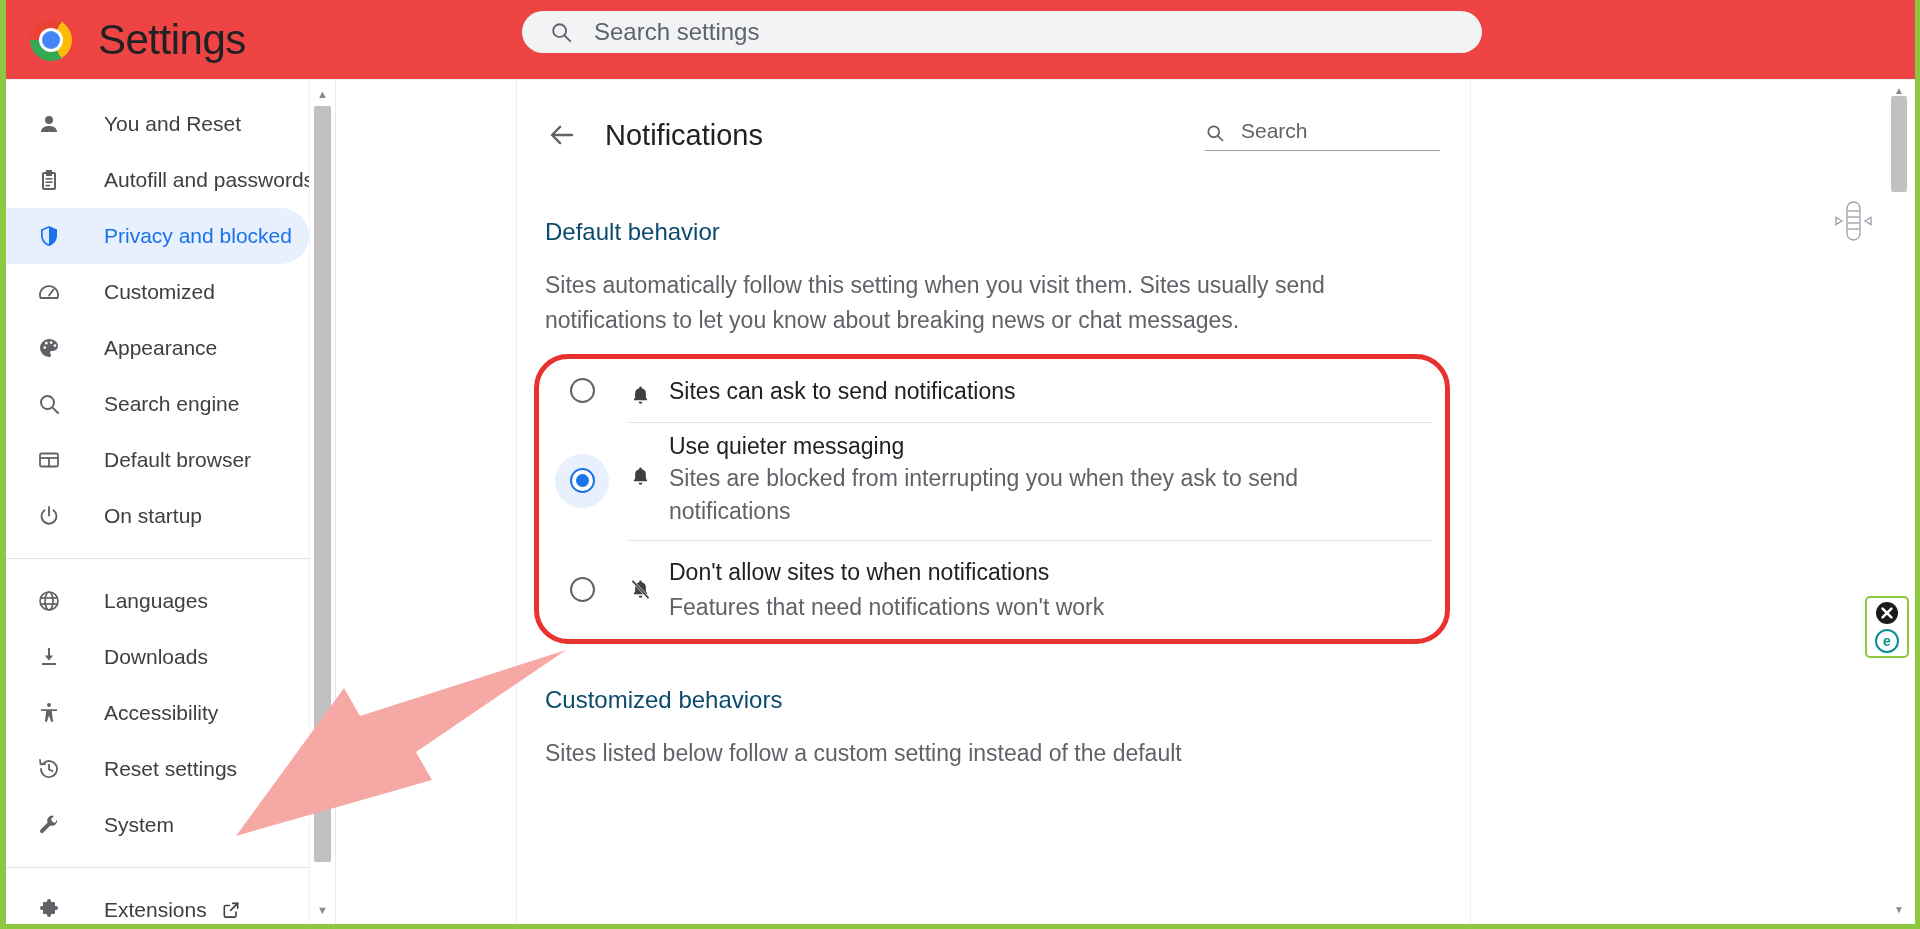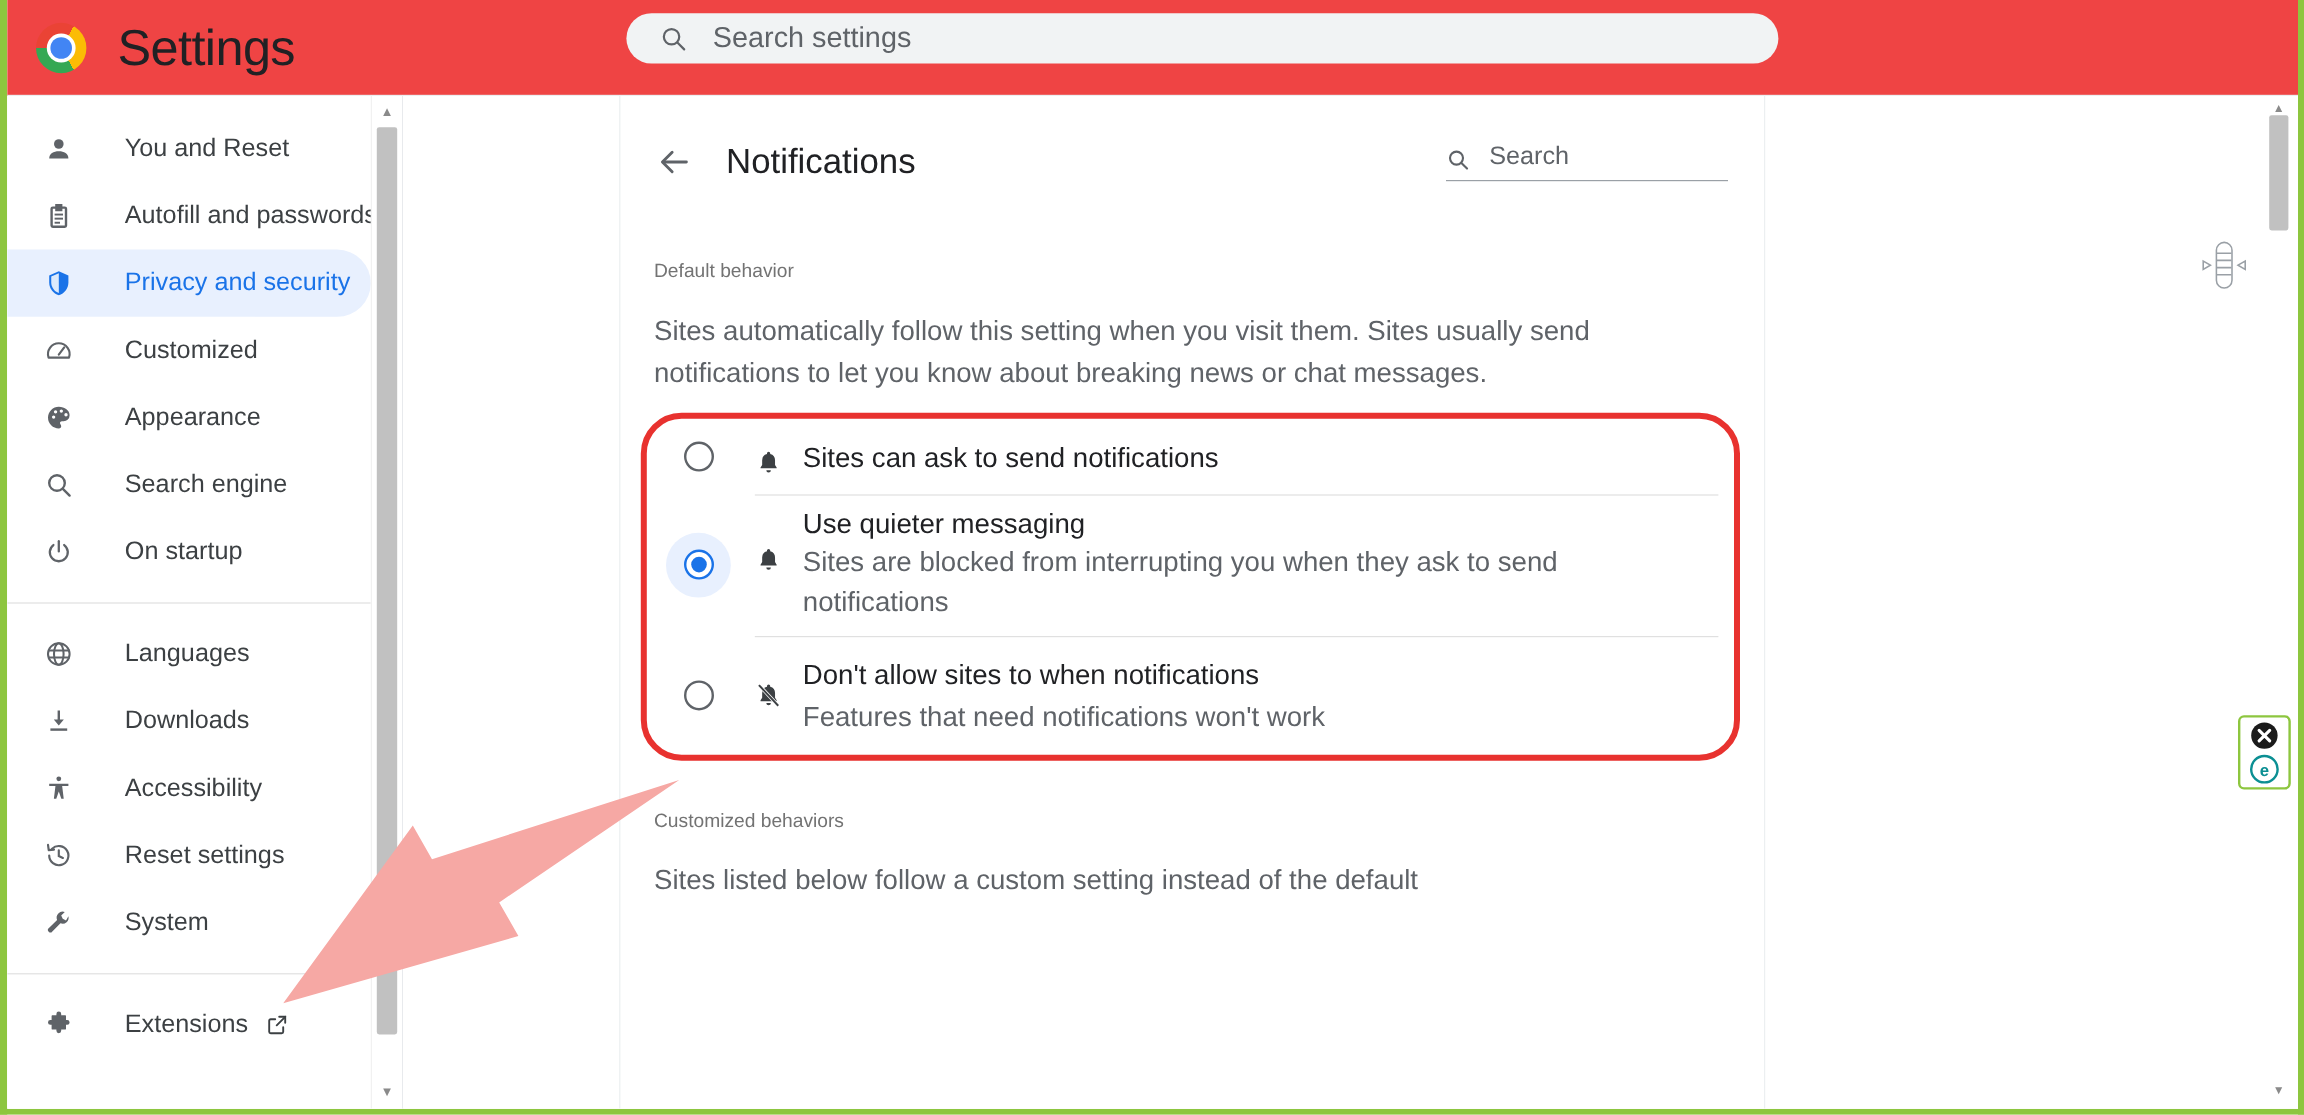--- a/index.html
+++ b/index.html
@@ -297,7 +297,7 @@
             <path d="M12 3.7v16.5c-3.5-1-6.3-4.7-6.3-8.7V6.4L12 3.7z" fill="#ffffff" opacity="0.85"></path>
           </svg>
         </span>
-        <span class="nlabel">Privacy and security</span>
+        <span class="nlabel">Privacy and blocked</span>
       </div>
 
       <div class="nav-item">

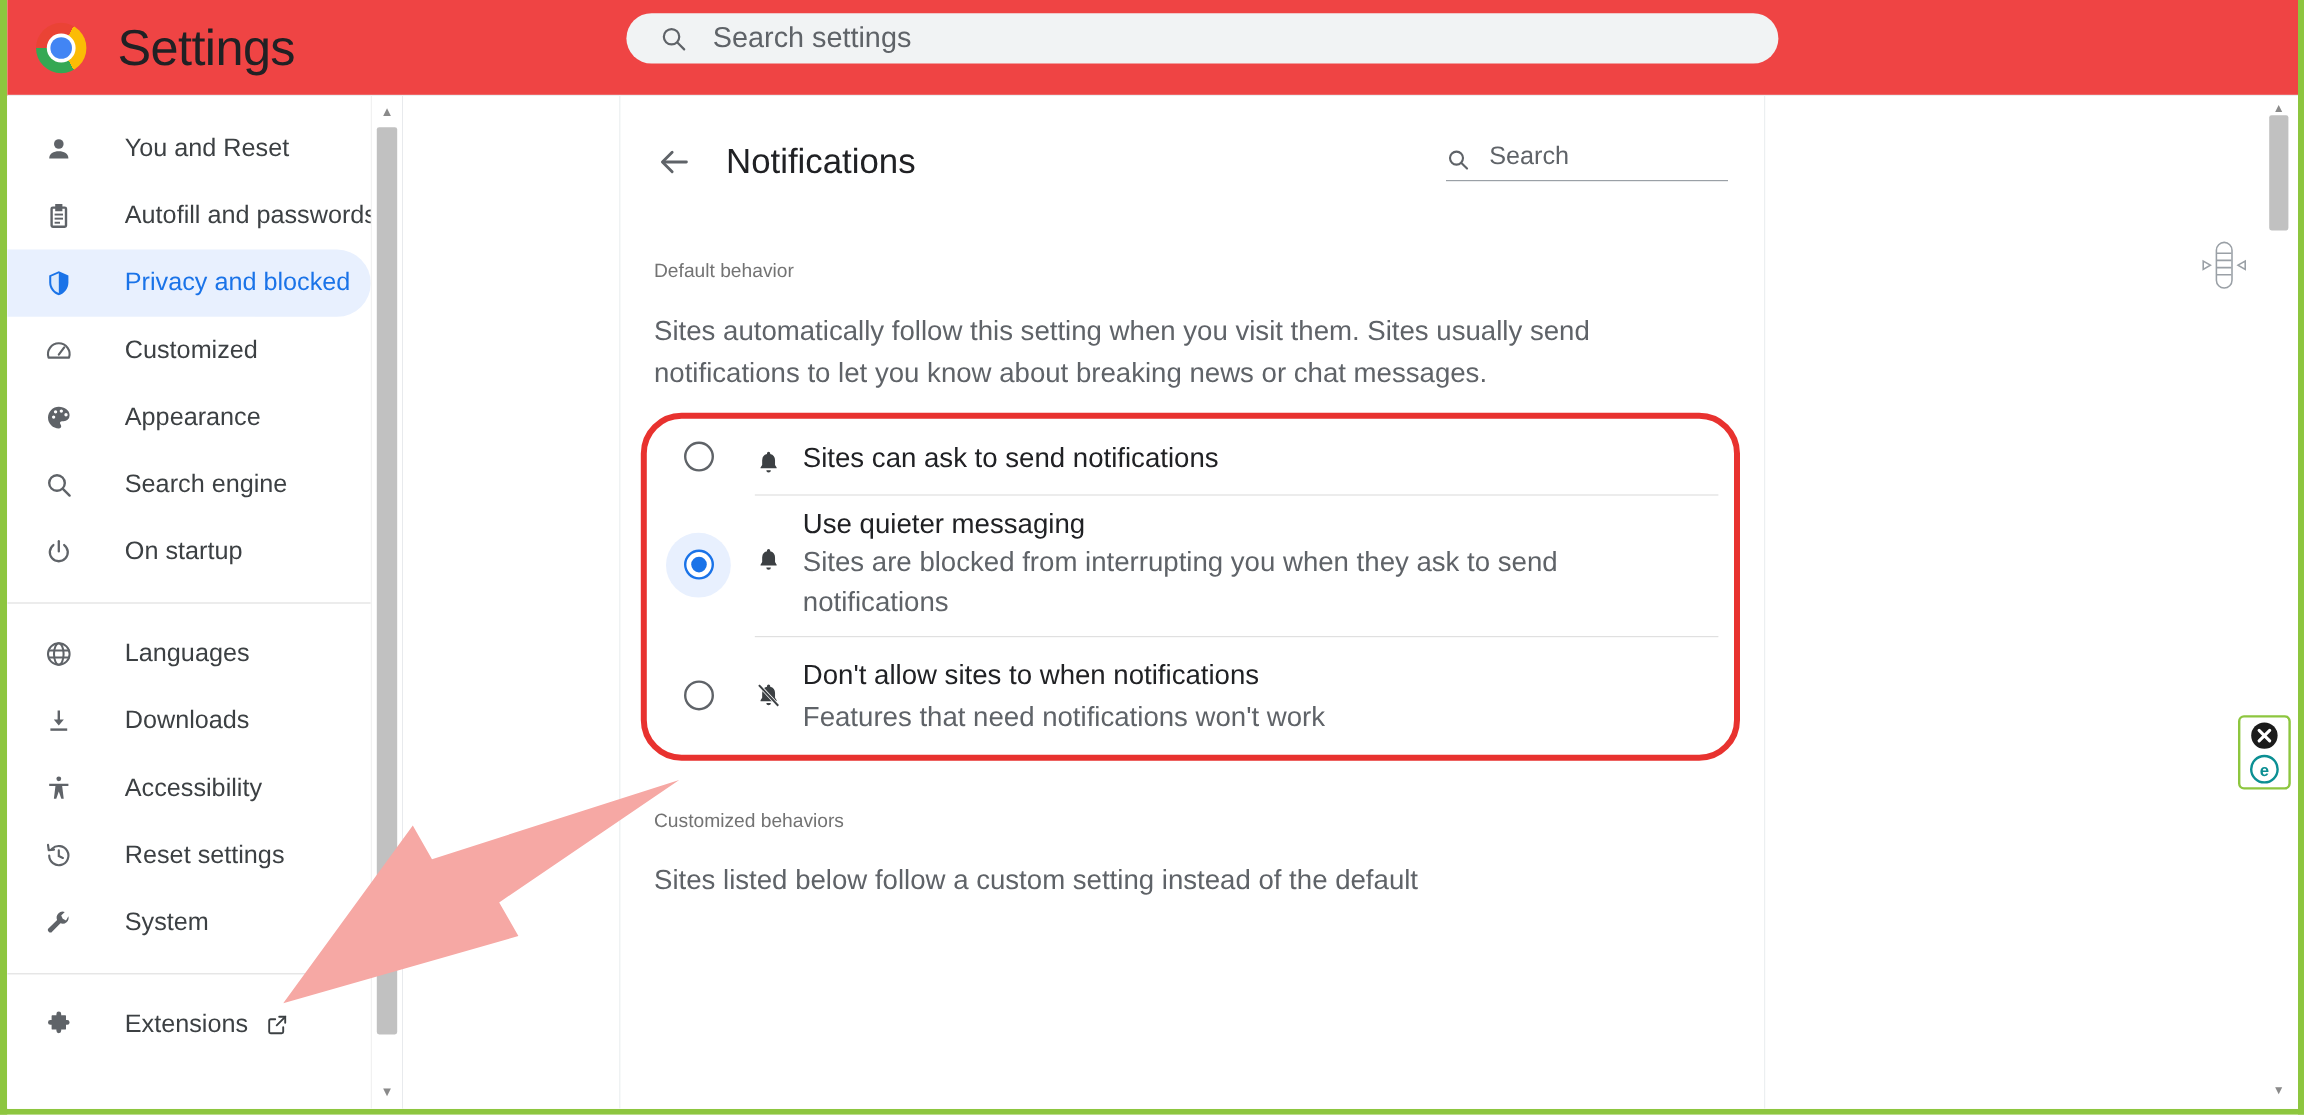--- a/index.html
+++ b/index.html
@@ -148,7 +148,7 @@
 
   .section { padding: 0 28px; }
   .section-title {
-    font-size: 16px; color: #737373; margin-top: 28px;
+    font-size: 24px; color: #0c4a6e; margin-top: 28px;
   }
   .section-desc {
     font-size: 23px; color: #5f6368; line-height: 1.52;

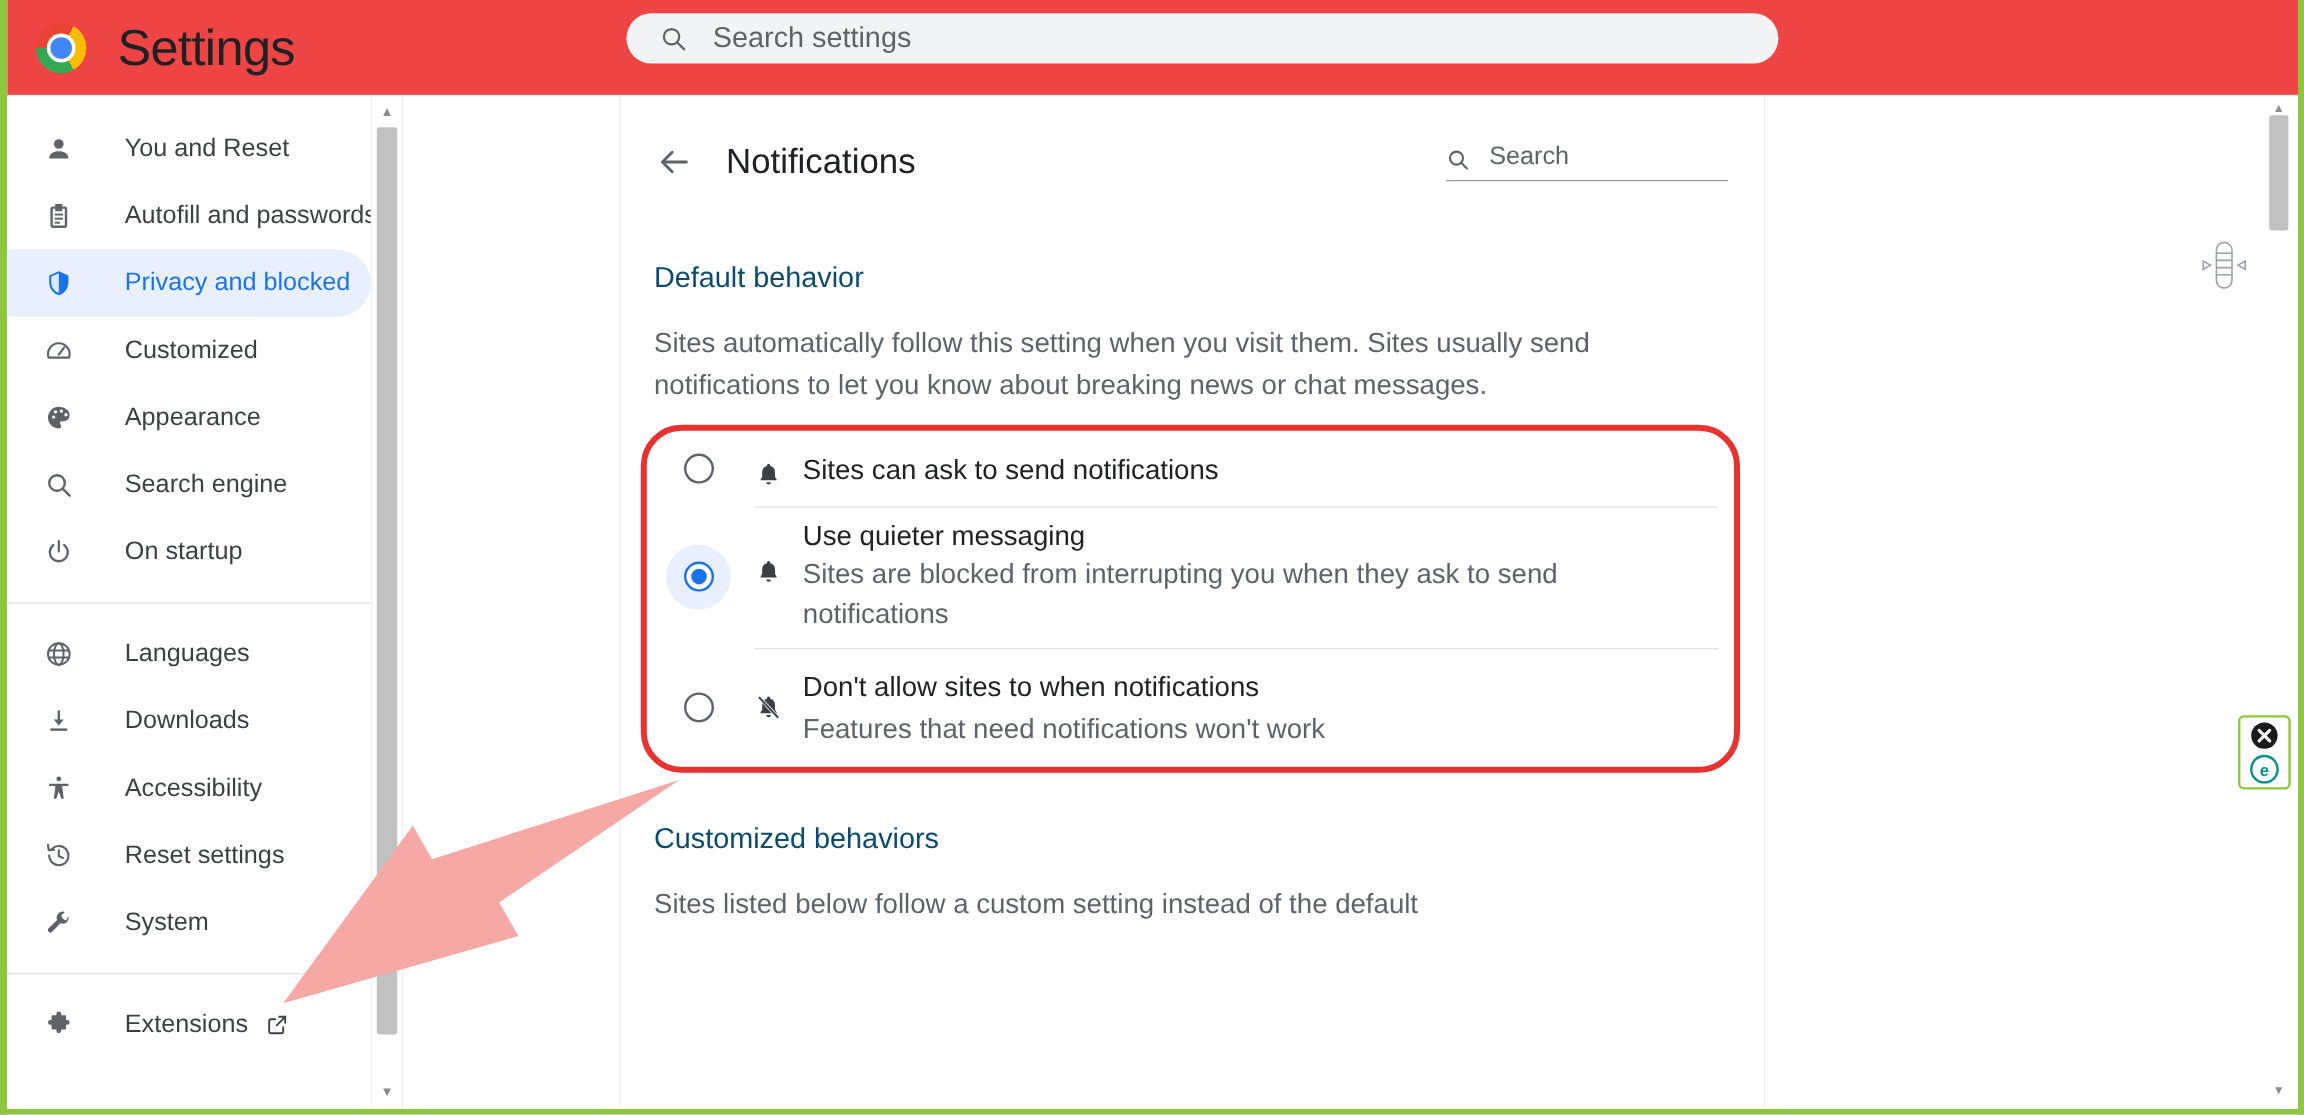--- a/index.html
+++ b/index.html
@@ -329,6 +329,16 @@
         <span class="nlabel">Search engine</span>
       </div>
 
+      <div class="nav-item">
+        <span class="nicon">
+          <svg viewBox="0 0 24 24" width="24" height="24" fill="none" stroke="currentColor" stroke-width="1.8">
+            <rect x="3" y="5.5" width="18" height="13" rx="1.5"></rect>
+            <line x1="3" y1="10" x2="21" y2="10"></line>
+              <line x1="12" y1="10" x2="12" y2="18.5"></line>
+          </svg>
+        </span>
+        <span class="nlabel">Default browser</span>
+      </div>
 
       <div class="nav-item">
         <span class="nicon">

